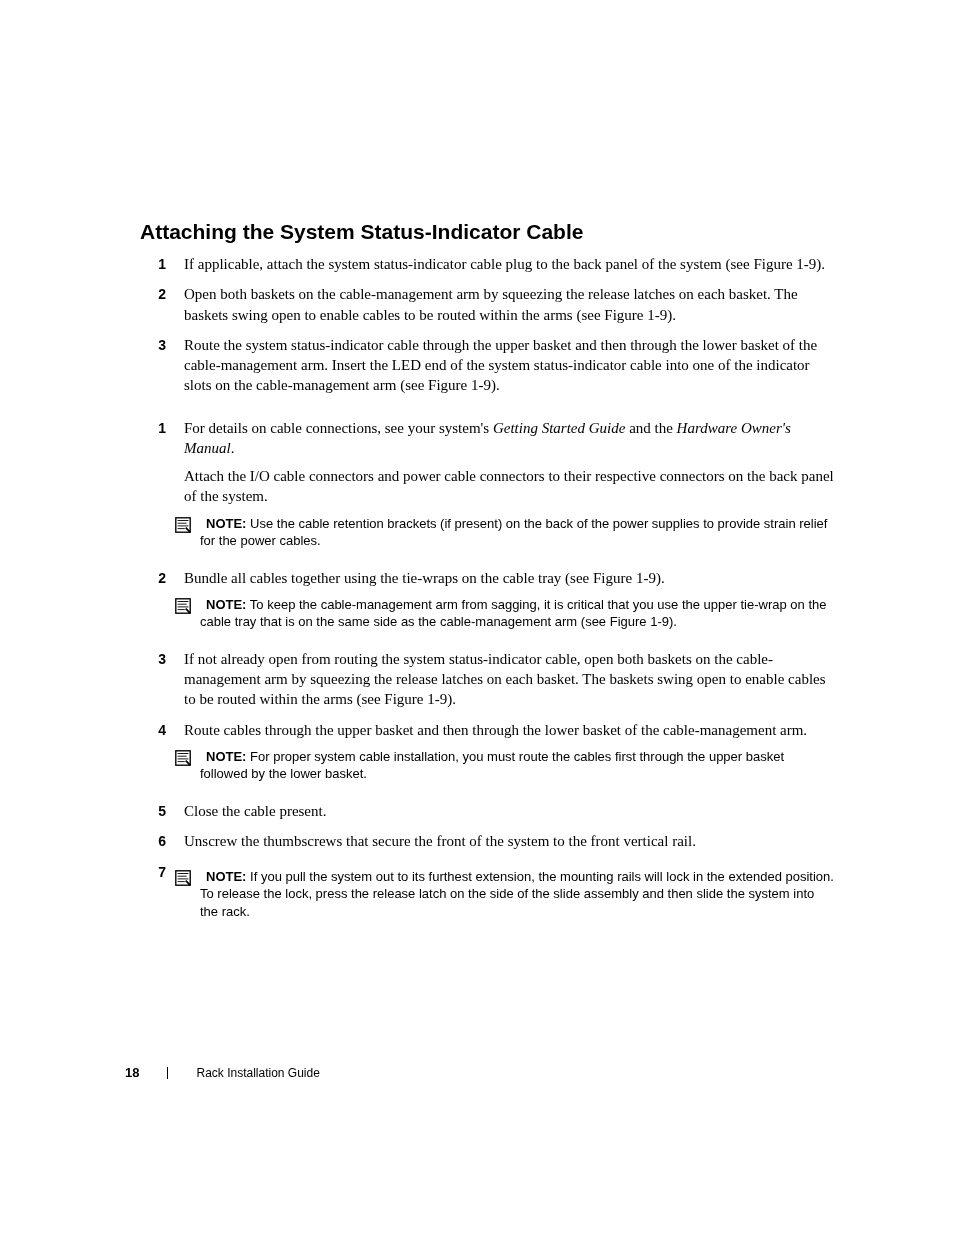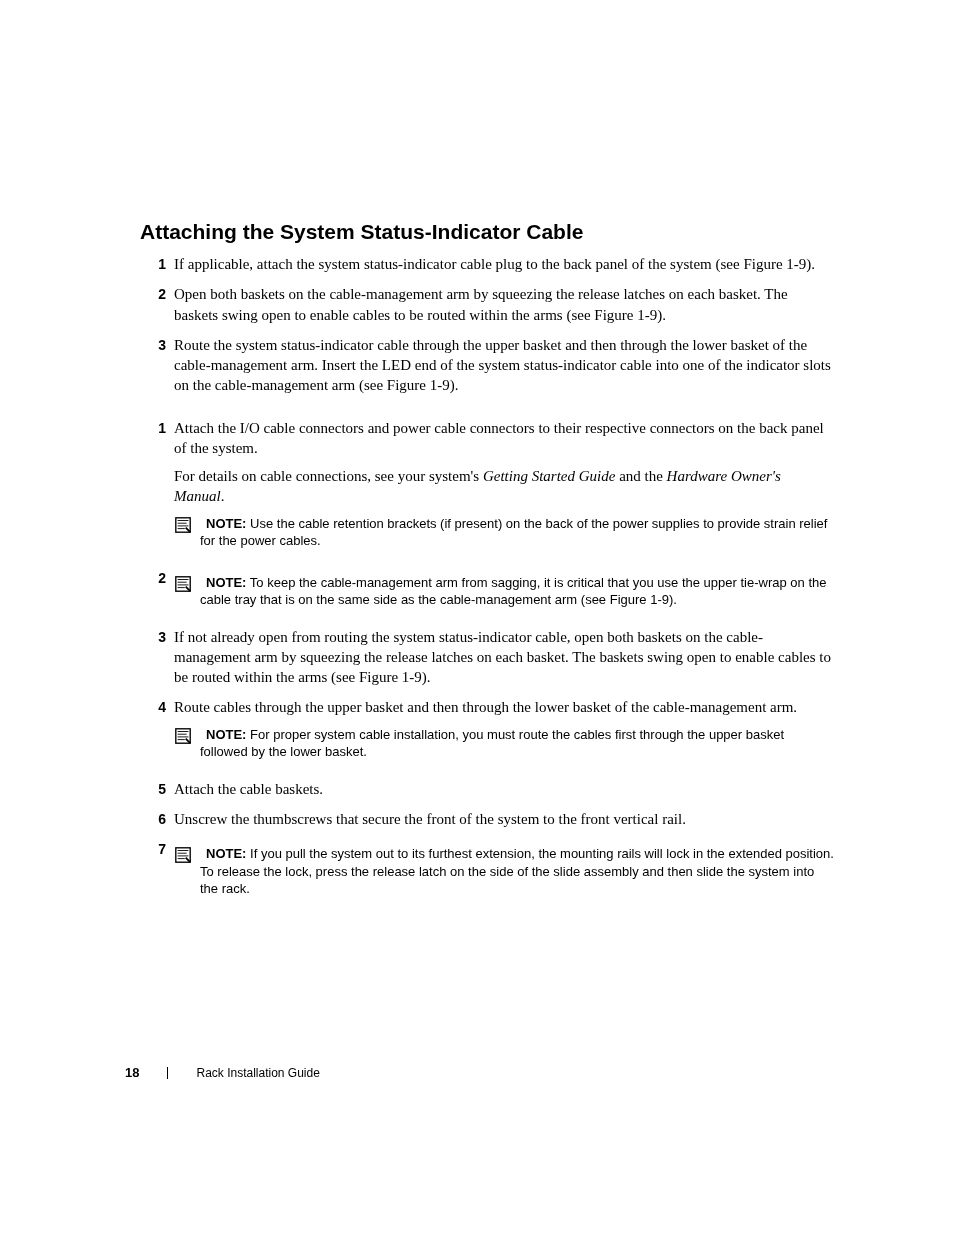--- a/index.html
+++ b/index.html
@@ -48,7 +48,7 @@
     flex: 1;
   }
   .step-body p {
-    margin: 0 0 8px 0;
+    margin: 0 0 8px 10px;
   }
   .step-body p:last-child { margin-bottom: 0; }
   .italic { font-style: italic; }

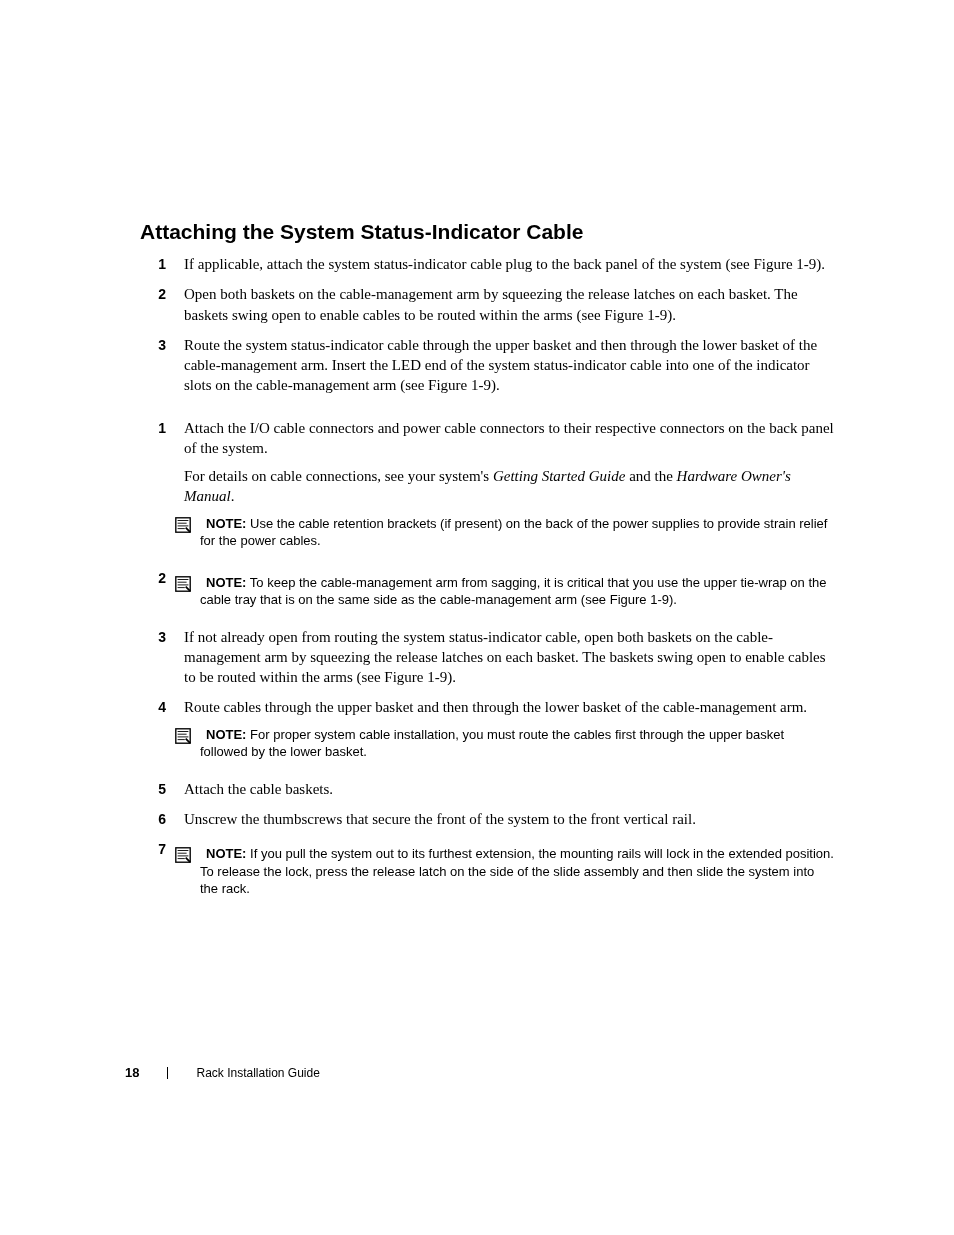--- a/index.html
+++ b/index.html
@@ -130,10 +130,10 @@
       <li>
         <span class="step-num">1</span>
         <div class="step-body">
-          <p>Attach the I/O cable connectors and power cable connectors to their respective connectors on the back panel of the system.</p>
           <p>
             <span>For details on cable connections, see your system's </span><span class="italic">Getting Started Guide</span><span> and the </span><span class="italic">Hardware Owner's Manual</span><span>.</span>
           </p>
+          <p>Attach the I/O cable connectors and power cable connectors to their respective connectors on the back panel of the system.</p>
           <div class="note">
             <span class="note-icon">
               <svg viewBox="0 0 20 20" width="18" height="18">

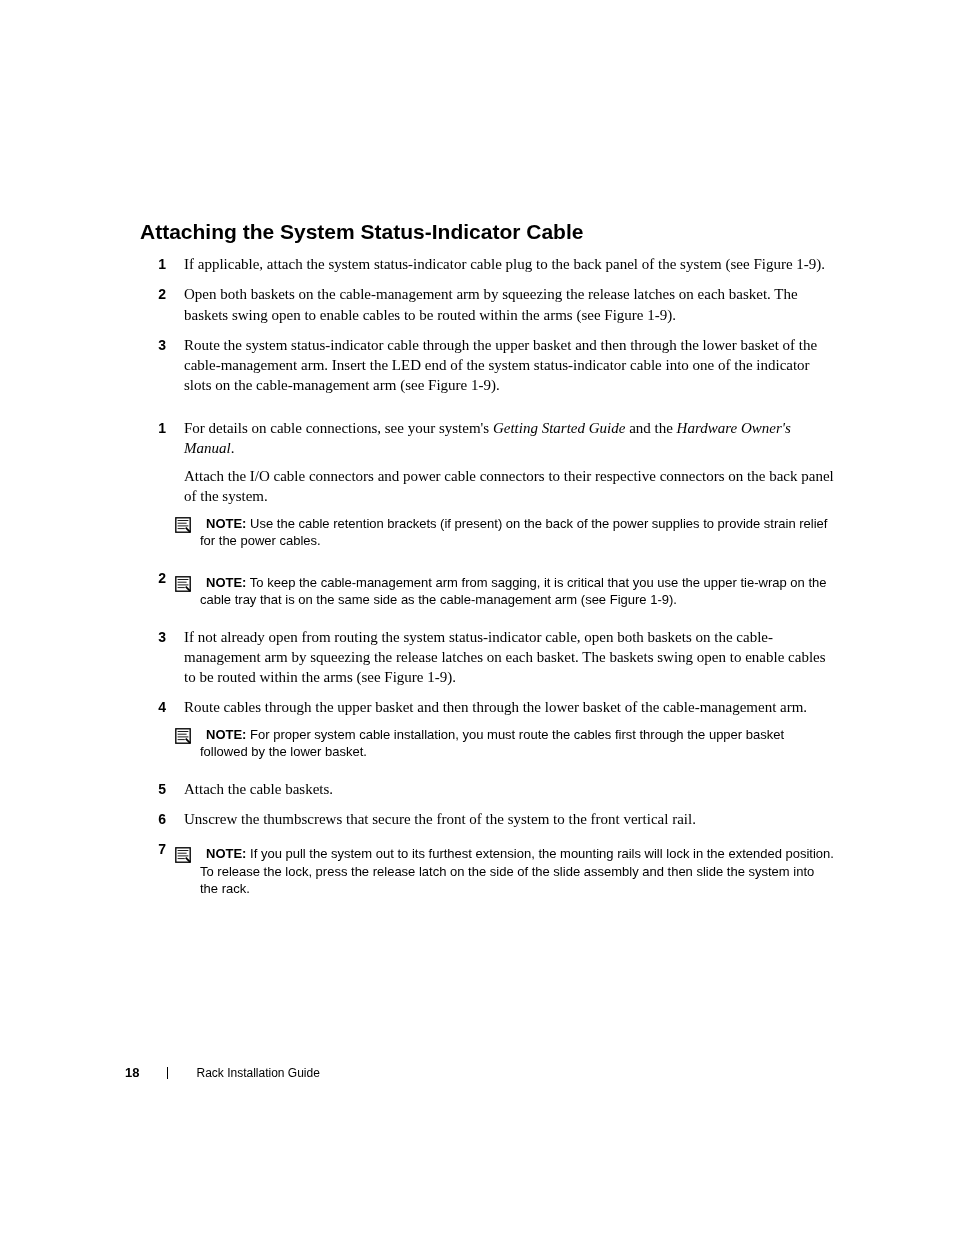--- a/index.html
+++ b/index.html
@@ -152,6 +152,7 @@
       <li>
         <span class="step-num">2</span>
         <div class="step-body">
+          <p>Bundle all cables together using the tie-wraps on the cable tray (see Figure 1-9).</p>
           <div class="note">
             <span class="note-icon">
               <svg viewBox="0 0 20 20" width="18" height="18">

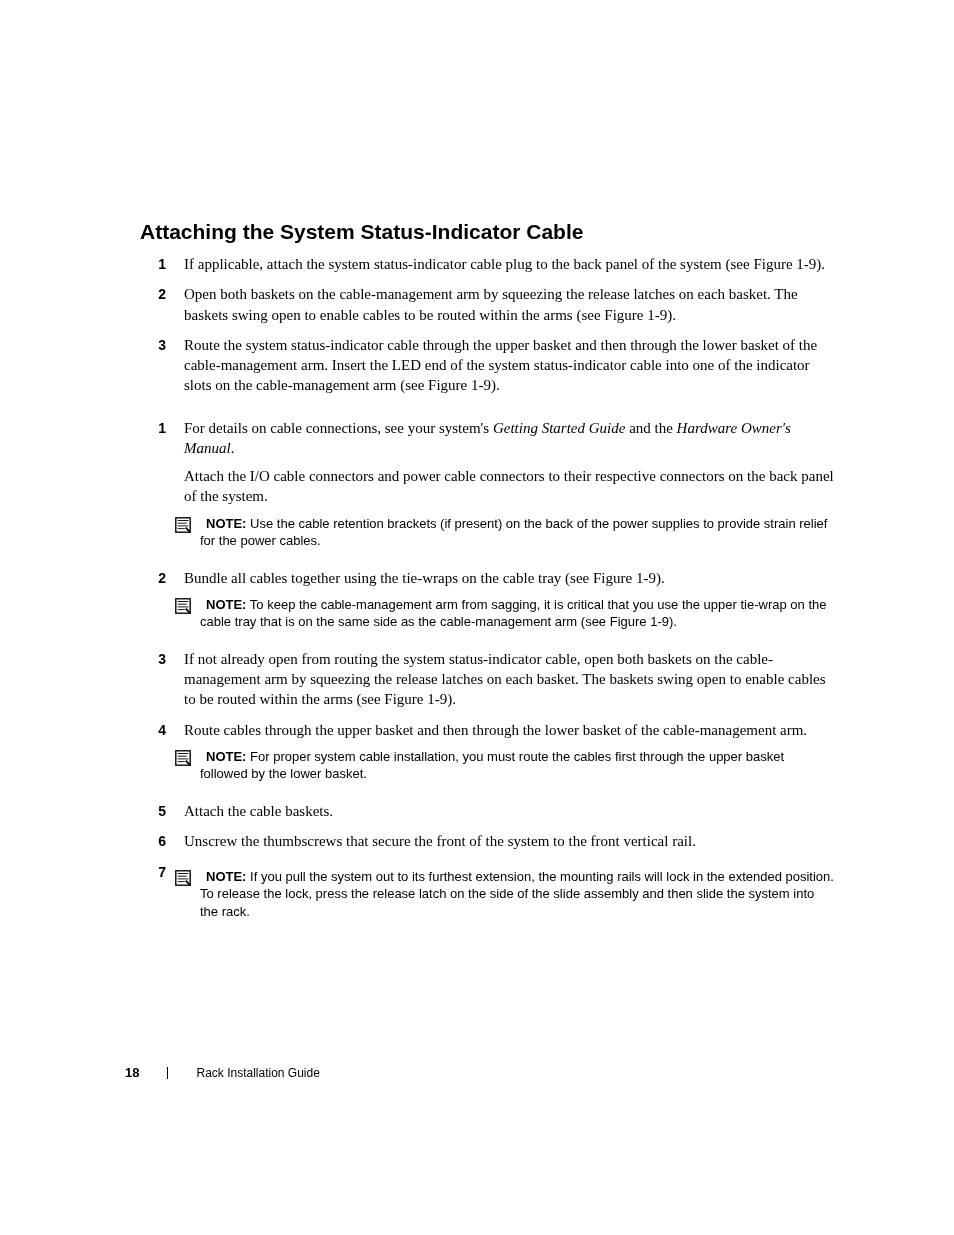--- a/index.html
+++ b/index.html
@@ -197,7 +197,7 @@
       <li>
         <span class="step-num">5</span>
         <div class="step-body">
-          <p>Attach the cable baskets.</p>
+          <p>Close the cable present.</p>
         </div>
       </li>
 

